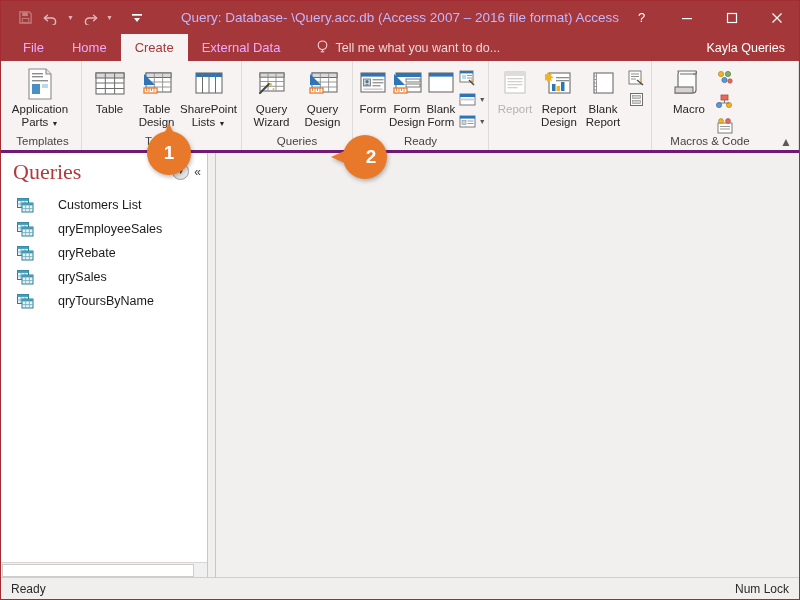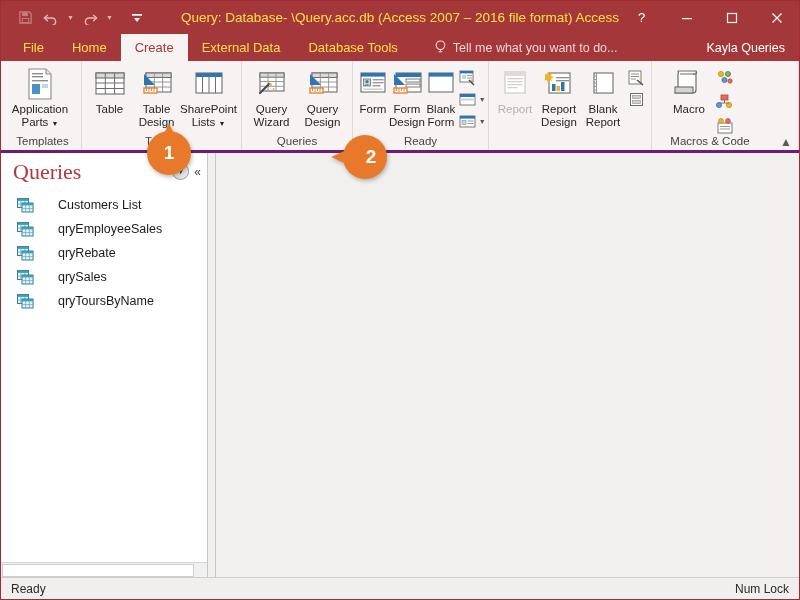--- a/index.html
+++ b/index.html
@@ -48,7 +48,7 @@
     position: absolute;
     left: 0; right: 0;
     text-align: center;
-    color: #fde047;
+    color: #c4b5fd;
     font-size: 13.5px;
     pointer-events: none;
   }

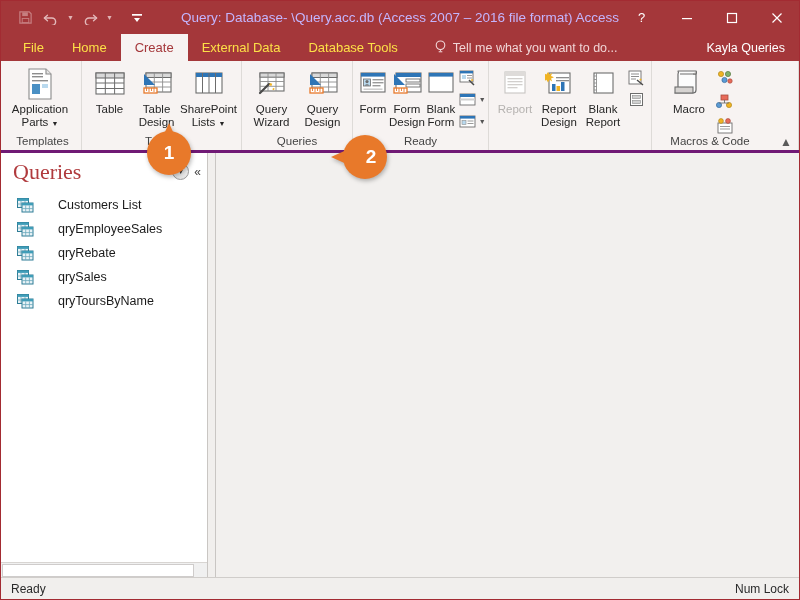--- a/index.html
+++ b/index.html
@@ -79,7 +79,7 @@
   .tab {
     display: flex; align-items: center;
     padding: 0 14px;
-    color: #fde047;
+    color: #f0abfc;
     font-size: 13px;
     white-space: nowrap;
   }

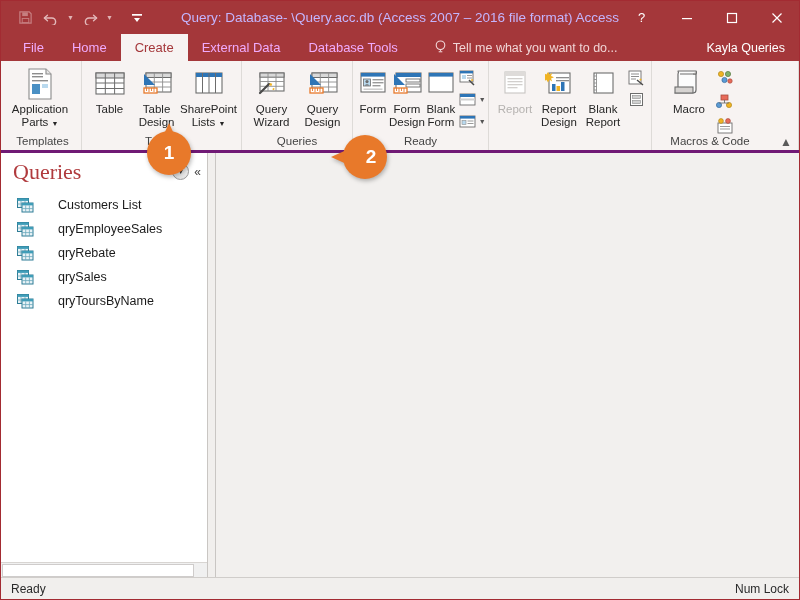--- a/index.html
+++ b/index.html
@@ -383,7 +383,6 @@
     <div class="tab">Home</div>
     <div class="tab active">Create</div>
     <div class="tab">External Data</div>
-    <div class="tab">Database Tools</div>
 
     <div class="tellme">
       <span class="bulb">

